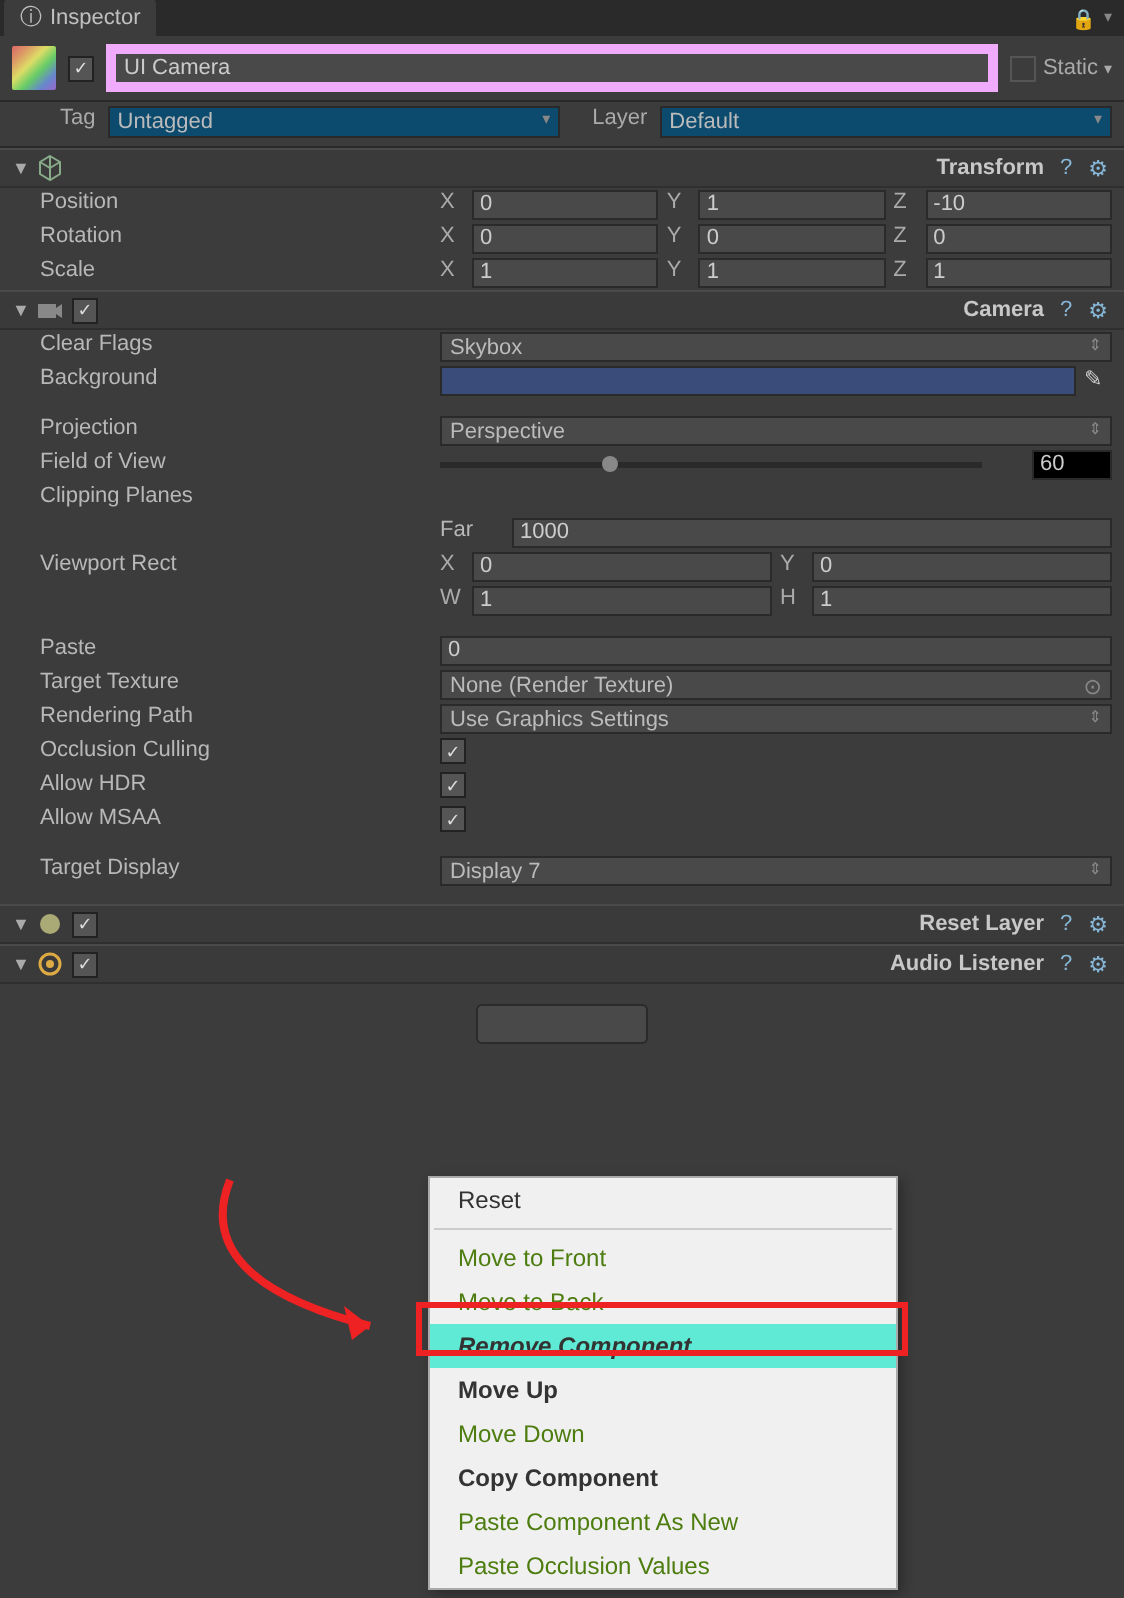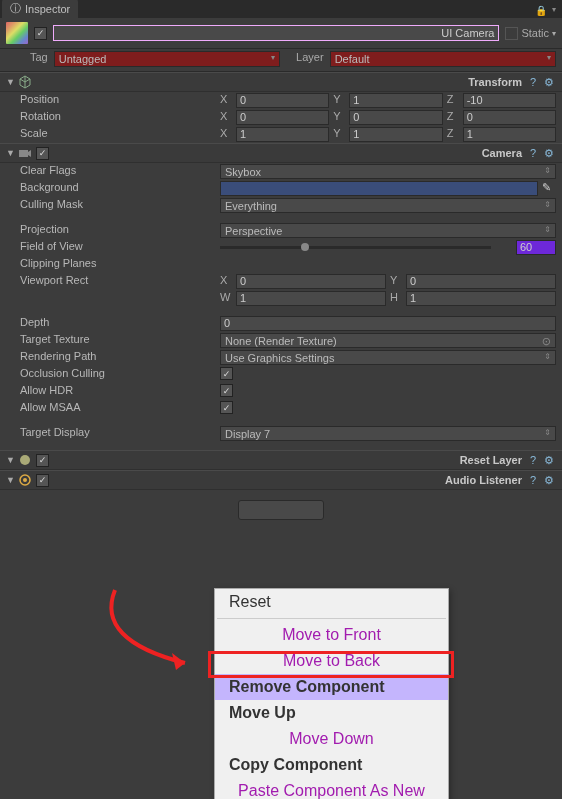--- a/index.html
+++ b/index.html
@@ -15,7 +15,7 @@
 
 .go-header { background: #3c3c3c; padding: 4px 6px; display: flex; align-items: center; gap: 6px; border-bottom: 1px solid #2a2a2a; }
 .go-icon { width: 22px; height: 22px; background: linear-gradient(135deg, #d66, #d96, #dd6, #6c6, #68c, #96c); border-radius: 1px; }
-.go-name { background: #494949; border: 1px solid #f0abfc; padding: 1px 4px; flex: 1; color: #ccc; text-align: right; }
+.go-name { background: #494949; border: 5px solid #f0abfc; padding: 1px 4px; flex: 1; color: #ccc; }
 .static-group { display: flex; align-items: center; gap: 3px; color: #aaa; }
 .tag-layer-row { background: #3c3c3c; padding: 2px 6px 4px 30px; display: flex; gap: 6px; border-bottom: 1px solid #2a2a2a; }
 .tag-layer-row .lbl { color: #aaa; }

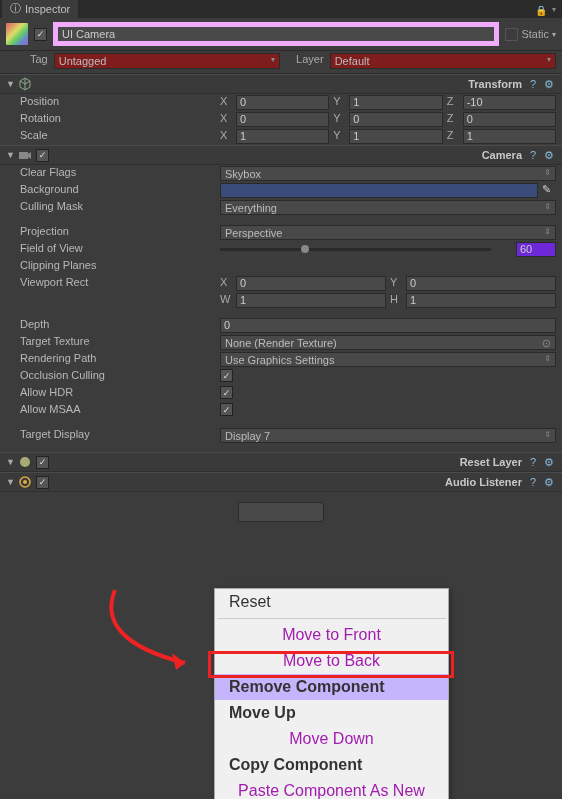--- a/index.html
+++ b/index.html
@@ -19,7 +19,7 @@
 .static-group { display: flex; align-items: center; gap: 3px; color: #aaa; }
 .tag-layer-row { background: #3c3c3c; padding: 2px 6px 4px 30px; display: flex; gap: 6px; border-bottom: 1px solid #2a2a2a; }
 .tag-layer-row .lbl { color: #aaa; }
-.dropdown { background: #7f1d1d; border: 1px solid #2a2a2a; padding: 1px 4px; color: #bbb; flex: 1; position: relative; }
+.dropdown { background: #0c4a6e; border: 1px solid #2a2a2a; padding: 1px 4px; color: #bbb; flex: 1; position: relative; }
 .dropdown::after { content: "▾"; position: absolute; right: 4px; color: #888; font-size: 8px; }
 
 

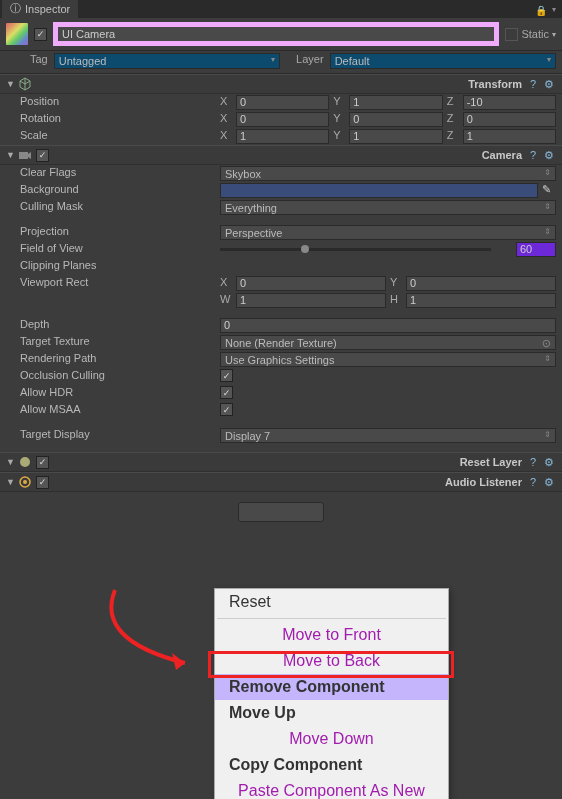--- a/index.html
+++ b/index.html
@@ -178,12 +178,6 @@
           <span class="eyedrop">✎</span>
         </div>
       </div>
-    <div class="prop-row">
-        <span class="prop-label">Culling Mask</span>
-        <div class="prop-fields">
-          <div class="full-dropdown">Everything</div>
-        </div>
-      </div>
     <div class="spacer-row"></div>
     <div class="prop-row">
         <span class="prop-label">Projection</span>

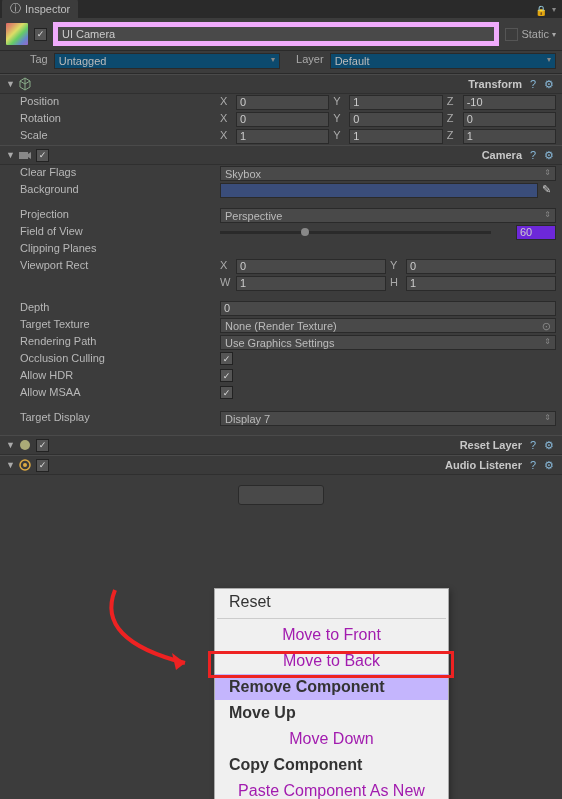--- a/index.html
+++ b/index.html
@@ -44,7 +44,7 @@
 .slider { flex: 1; height: 15px; display: flex; align-items: center; }
 .slider-track { height: 3px; background: #2a2a2a; flex: 1; position: relative; }
 .slider-thumb { position: absolute; left: 30%; top: -3px; width: 8px; height: 8px; background: #888; border-radius: 4px; }
-.slider-val { background: #6d28d9; border: 1px solid #2a2a2a; width: 40px; padding: 0 3px; color: #ccc; margin-left: 21px; }
+.slider-val { background: #000000; border: 1px solid #2a2a2a; width: 40px; padding: 0 3px; color: #ccc; margin-left: 21px; }
 .check { width: 13px; height: 13px; border: 1px solid #222; background: #555; display: flex; align-items: center; justify-content: center; color: #ddd; font-size: 9px; }
 .objfield { background: #494949; border: 1px solid #2a2a2a; padding: 1px 4px; color: #bbb; flex: 1; position: relative; }
 .objfield::after { content: "⊙"; position: absolute; right: 4px; color: #888; }

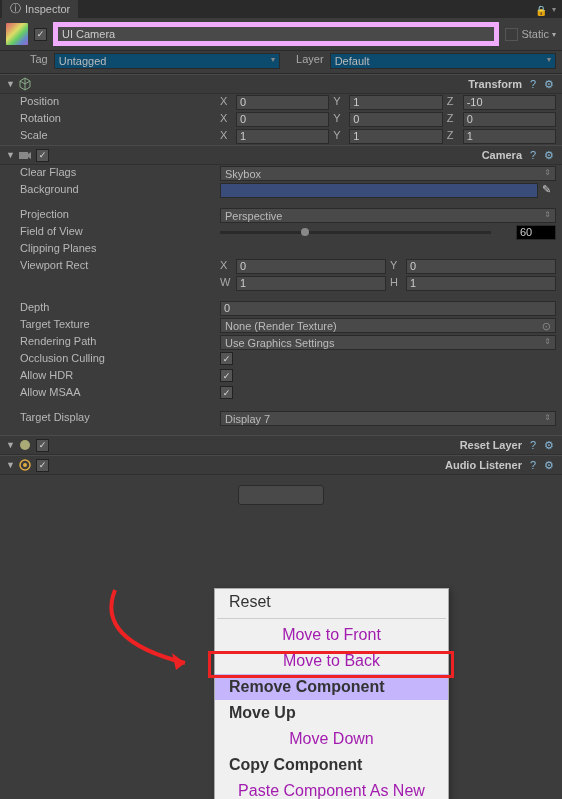--- a/index.html
+++ b/index.html
@@ -200,6 +200,13 @@
         <span class="prop-label">Clipping Planes</span>
       </div>
     <div class="prop-row">
+        <span class="prop-label"></span>
+        <div class="prop-fields">
+          <span style="width:32px">Far</span>
+          <div class="num-field">1000</div>
+        </div>
+      </div>
+    <div class="prop-row">
         <span class="prop-label">Viewport Rect</span>
         <div class="prop-fields">
           <span class="axis-lbl">X</span>

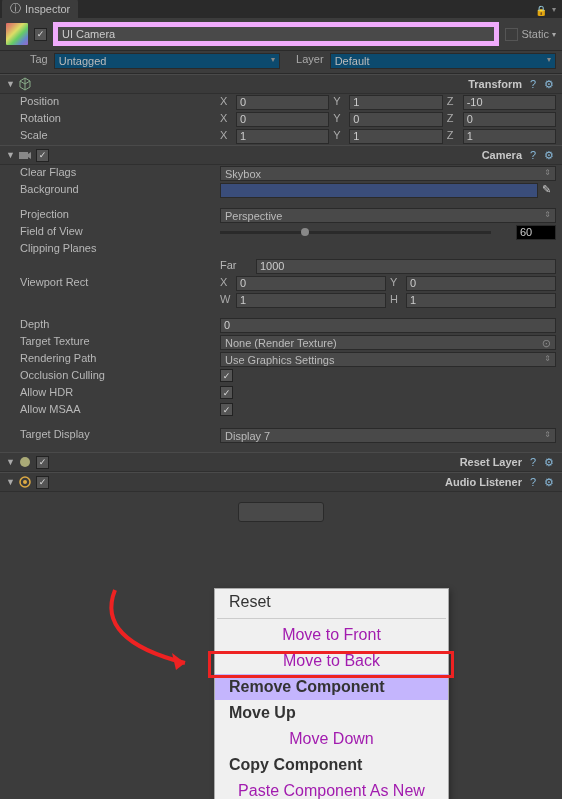--- a/index.html
+++ b/index.html
@@ -226,7 +226,7 @@
       </div>
     <div class="spacer-row"></div>
     <div class="prop-row">
-        <span class="prop-label">Depth</span>
+        <span class="prop-label">Paste</span>
         <div class="prop-fields">
           <div class="num-field">0</div>
         </div>

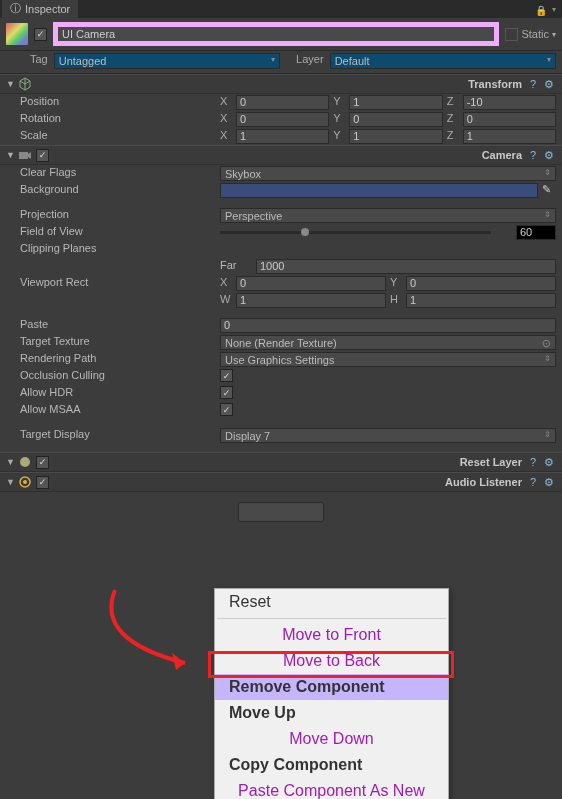--- a/index.html
+++ b/index.html
@@ -57,7 +57,7 @@
 
 
 .context-menu { position: absolute; background: #f0f0f0; border: 1px solid #aaa; box-shadow: 2px 2px 6px rgba(0,0,0,0.3); width: 235px; }
-.menu-item { padding: 4px 14px; color: #333; font-size: 16px; }
+.menu-item { padding: 4px 14px; color: #333; font-size: 12px; }
 .menu-item.disabled { color: #a21caf; text-align: center; }
 .menu-item.highlighted { background: #c4b5fd; }
 .menu-item.bold-item { font-weight: bold; }

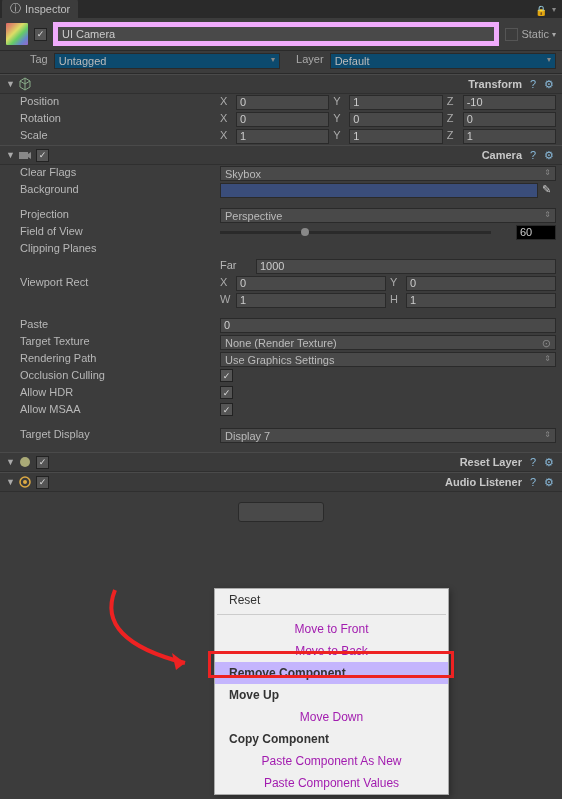--- a/index.html
+++ b/index.html
@@ -58,7 +58,7 @@
 
 .context-menu { position: absolute; background: #f0f0f0; border: 1px solid #aaa; box-shadow: 2px 2px 6px rgba(0,0,0,0.3); width: 235px; }
 .menu-item { padding: 4px 14px; color: #333; font-size: 12px; }
-.menu-item.disabled { color: #a21caf; text-align: center; }
+.menu-item.disabled { color: #4d7c0f; }
 .menu-item.highlighted { background: #c4b5fd; }
 .menu-item.bold-item { font-weight: bold; }
 .menu-sep { height: 1px; background: #ccc; margin: 3px 2px; }

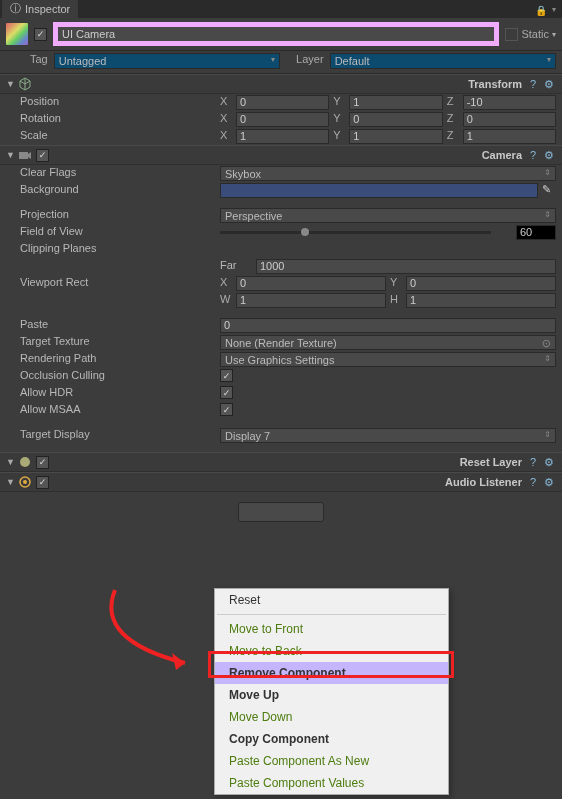--- a/index.html
+++ b/index.html
@@ -59,7 +59,7 @@
 .context-menu { position: absolute; background: #f0f0f0; border: 1px solid #aaa; box-shadow: 2px 2px 6px rgba(0,0,0,0.3); width: 235px; }
 .menu-item { padding: 4px 14px; color: #333; font-size: 12px; }
 .menu-item.disabled { color: #4d7c0f; }
-.menu-item.highlighted { background: #c4b5fd; }
+.menu-item.highlighted { background: #5eead4; font-style: italic; }
 .menu-item.bold-item { font-weight: bold; }
 .menu-sep { height: 1px; background: #ccc; margin: 3px 2px; }
 .red-box { border: 3px solid #e22; position: absolute; }

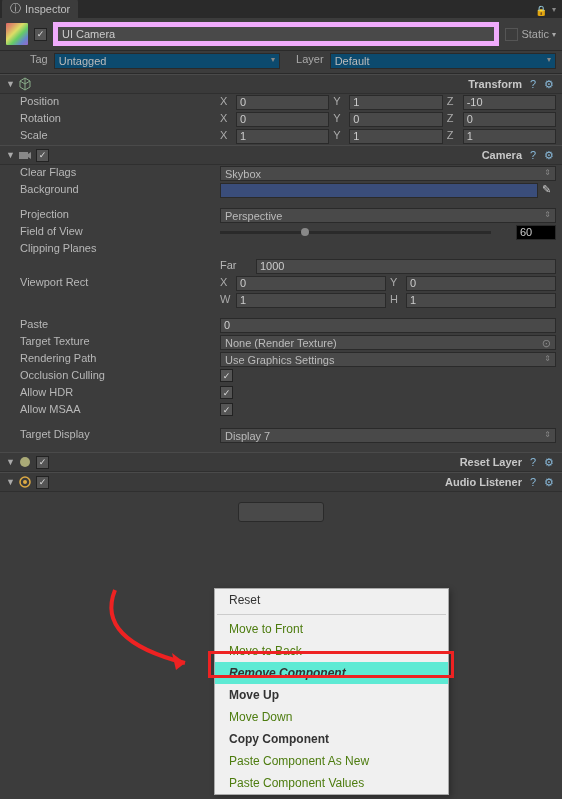--- a/index.html
+++ b/index.html
@@ -314,7 +314,7 @@
   <div class="menu-item disabled">Move Down</div>
   <div class="menu-item bold-item">Copy Component</div>
   <div class="menu-item disabled">Paste Component As New</div>
-  <div class="menu-item disabled">Paste Component Values</div>
+  <div class="menu-item disabled">Paste Occlusion Values</div>
 </div>
 
 <div class="red-box" style="left:208px; top:651px; width:246px; height:27px;"></div>

